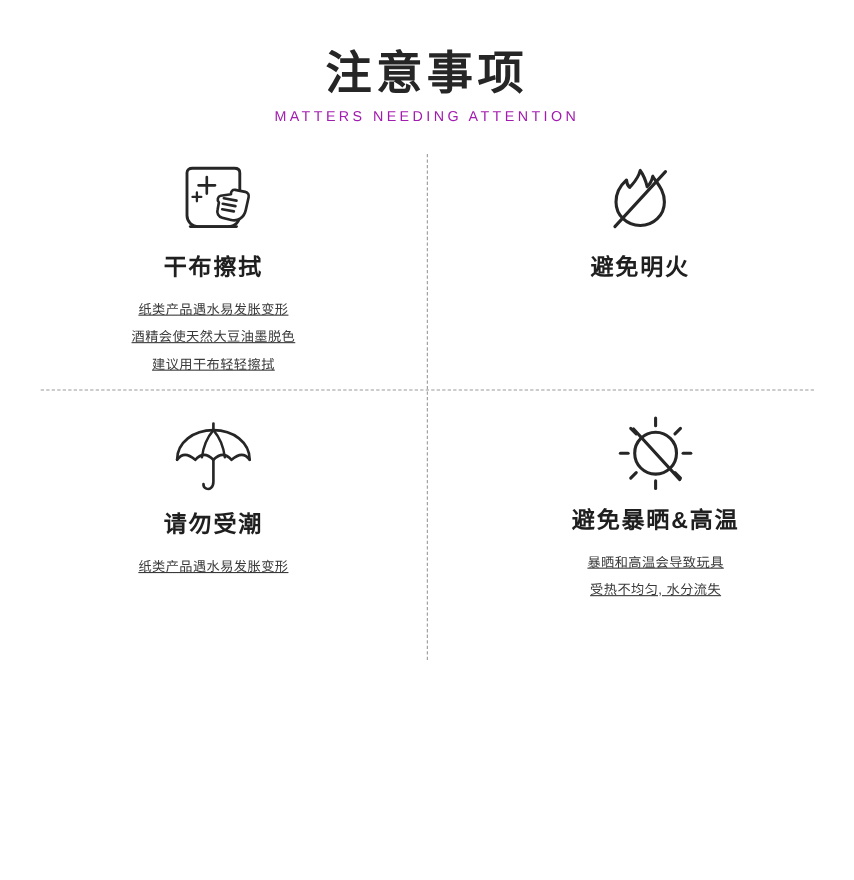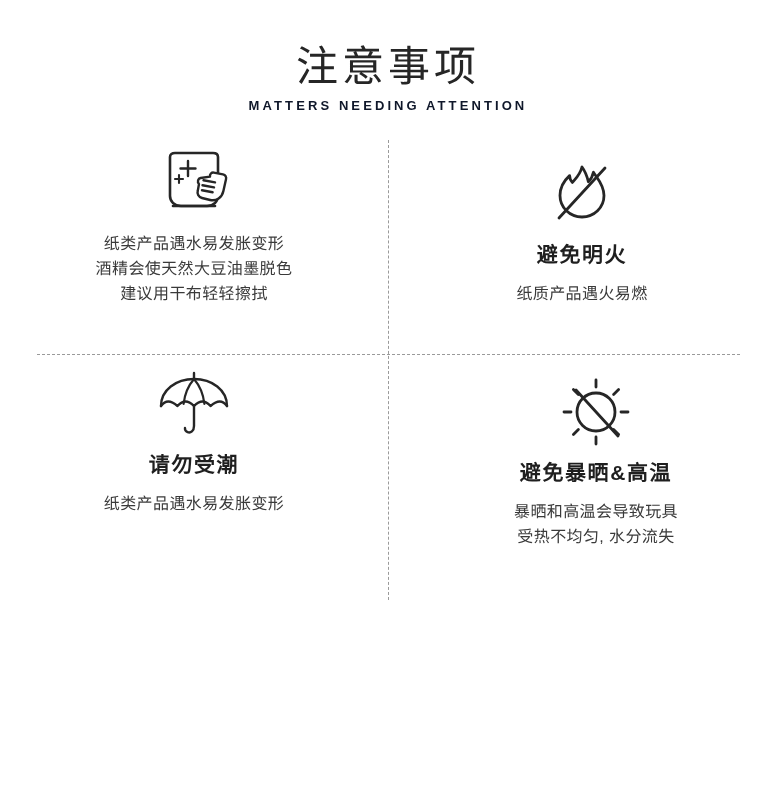--- a/index.html
+++ b/index.html
@@ -24,7 +24,7 @@
   }
   .header .title {
     font-size: 42px;
-    font-weight: 400;
+    font-weight: 700;
     letter-spacing: 4px;
     color: #262626;
     line-height: 1.18;

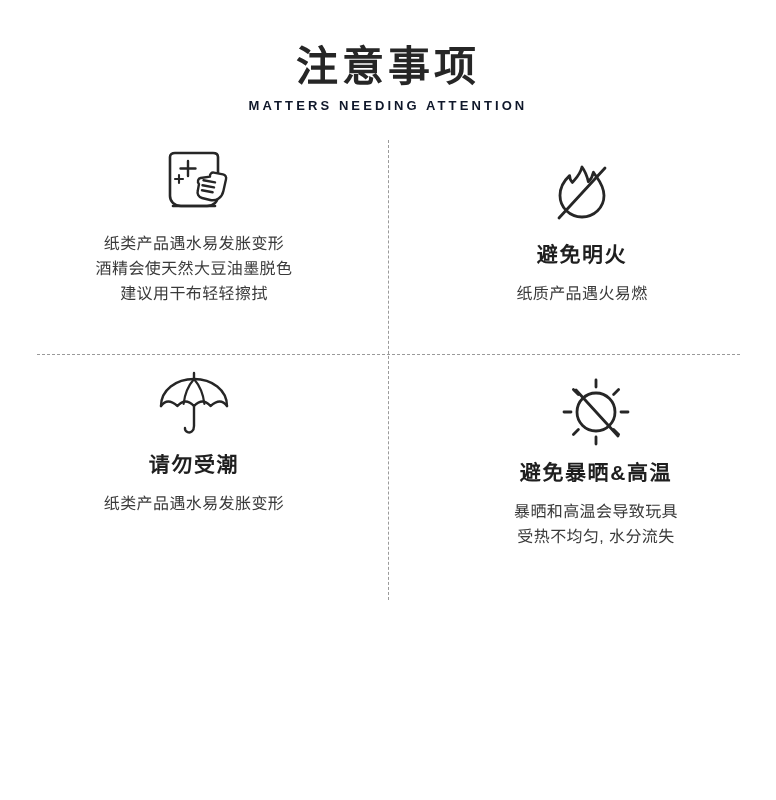--- a/index.html
+++ b/index.html
@@ -34,8 +34,8 @@
     margin-top: 6px;
     font-size: 13px;
     letter-spacing: 3.1px;
-    color: #0f172a;
-    font-weight: 700;
+    color: #a21caf;
+    font-weight: 400;
   }
 
   

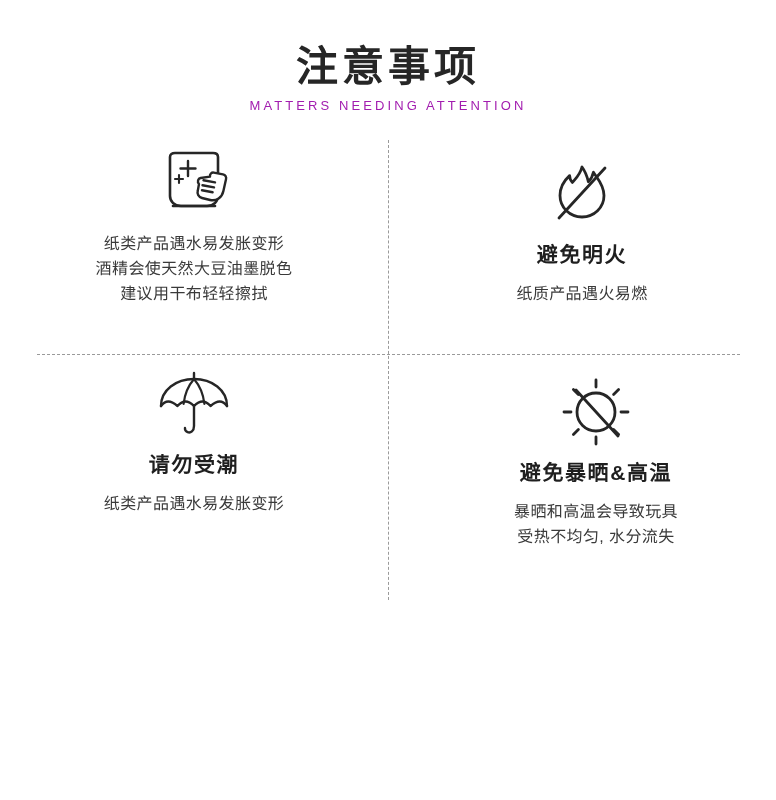--- a/index.html
+++ b/index.html
@@ -135,6 +135,7 @@
         </g>
       </svg>
     </div>
+    <div class="cell-heading">干布擦拭</div>
     <div class="cell-body">
       <div>纸类产品遇水易发胀变形</div>
       <div>酒精会使天然大豆油墨脱色</div>

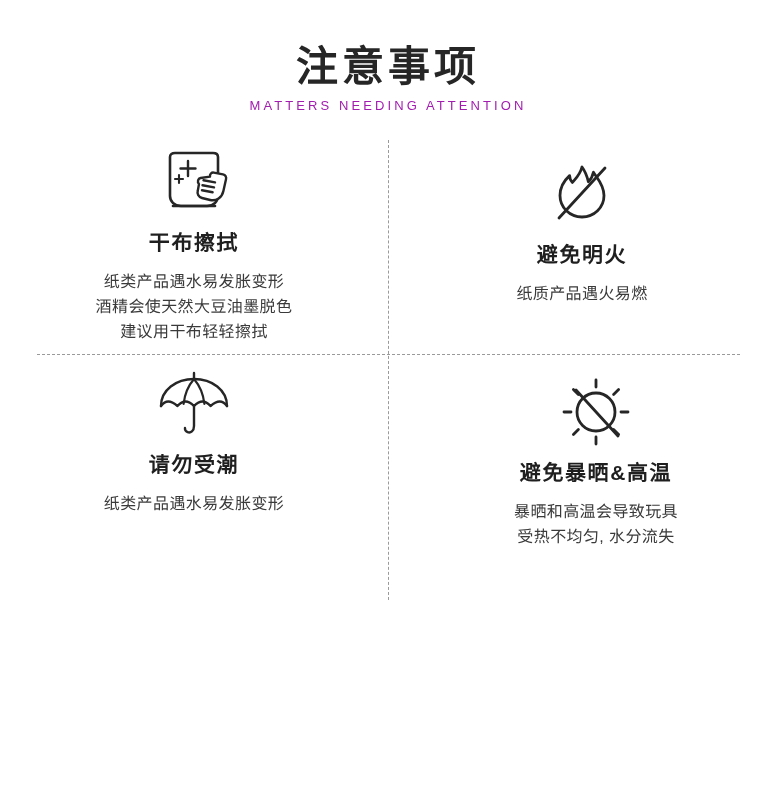--- a/index.html
+++ b/index.html
@@ -53,7 +53,7 @@
     text-align: center;
   }
   .cell-tl { left: 0;   top: 0;   }
-  .cell-tr { left: 388px; top: 12px; }
+  .cell-tr { left: 388px; top: 0; }
   .cell-bl { left: 0;   top: 222px; }
   .cell-br { left: 388px; top: 230px; padding-left: 28px; }
 

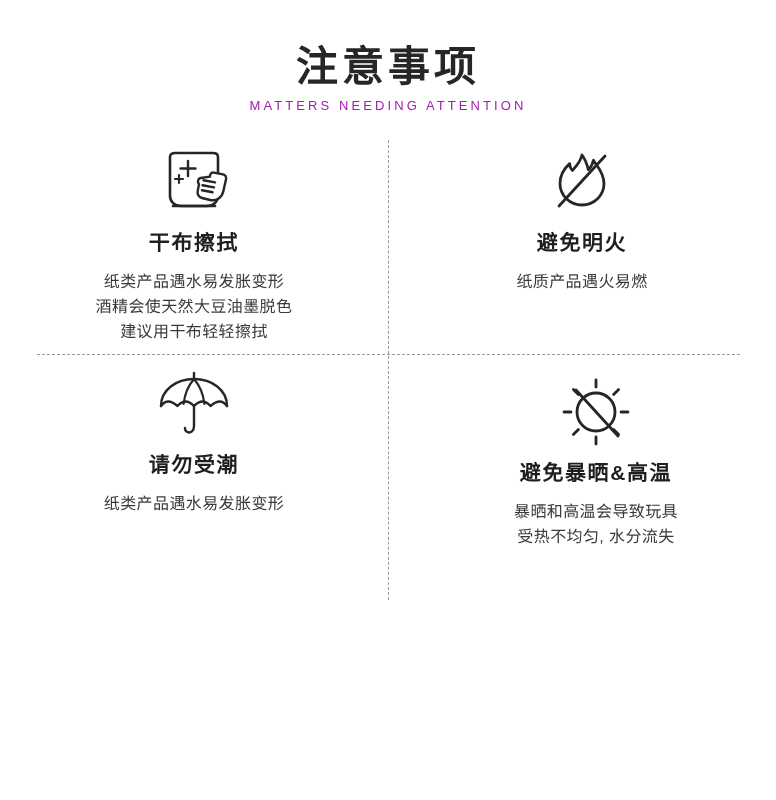--- a/index.html
+++ b/index.html
@@ -73,10 +73,11 @@
   }
   .cell-body {
     margin-top: 13px;
-    font-size: 16px;
+    font-size: 12px;
     line-height: 25px;
     color: #3a3a3a;
     letter-spacing: 0.4px;
+    text-decoration: underline;
   }
   .cell-body div { white-space: nowrap; }
 

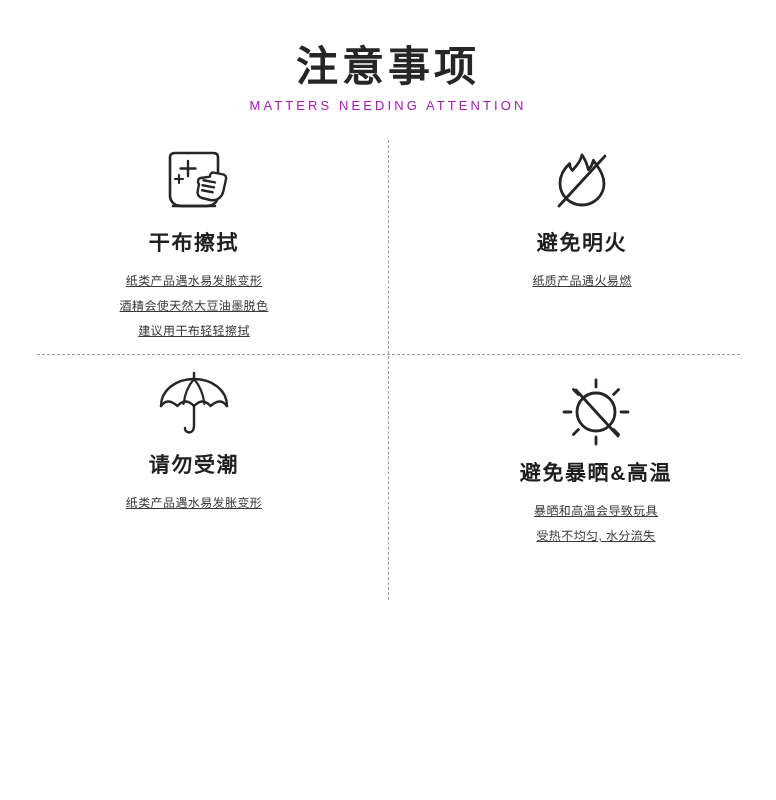--- a/index.html
+++ b/index.html
@@ -160,7 +160,6 @@
     </div>
     <div class="cell-heading">避免明火</div>
     <div class="cell-body">
-      <div>纸质产品遇火易燃</div>
     </div>
   </div>
 

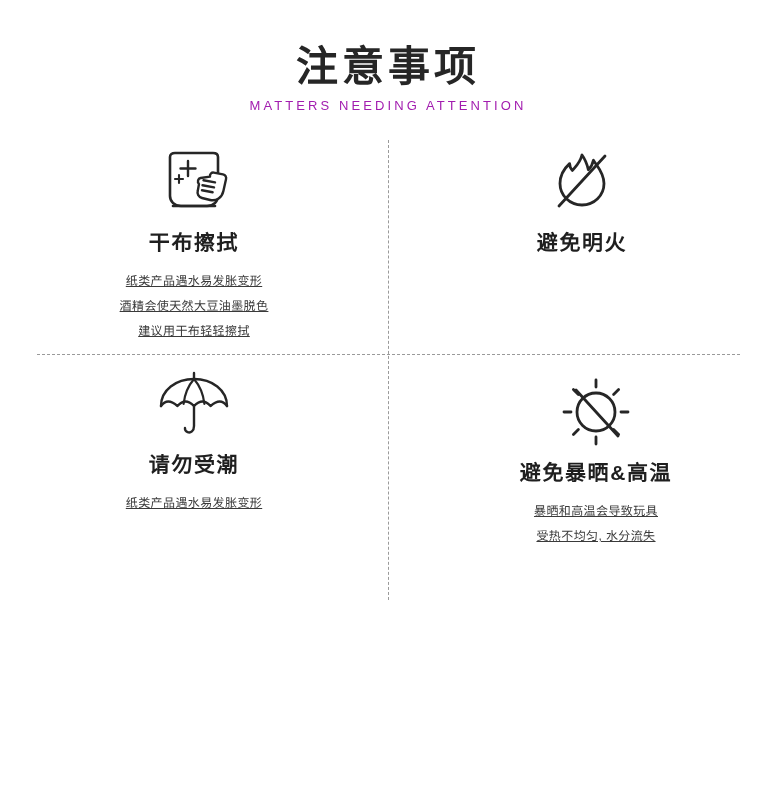--- a/index.html
+++ b/index.html
@@ -54,7 +54,7 @@
   }
   .cell-tl { left: 0;   top: 0;   }
   .cell-tr { left: 388px; top: 0; }
-  .cell-bl { left: 0;   top: 222px; }
+  .cell-bl { left: 0;   top: 234px; }
   .cell-br { left: 388px; top: 230px; padding-left: 28px; }
 
   .icon-wrap {

